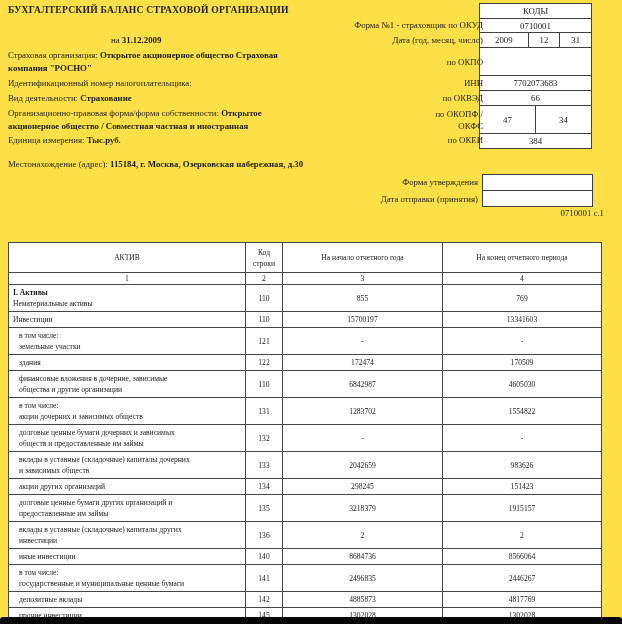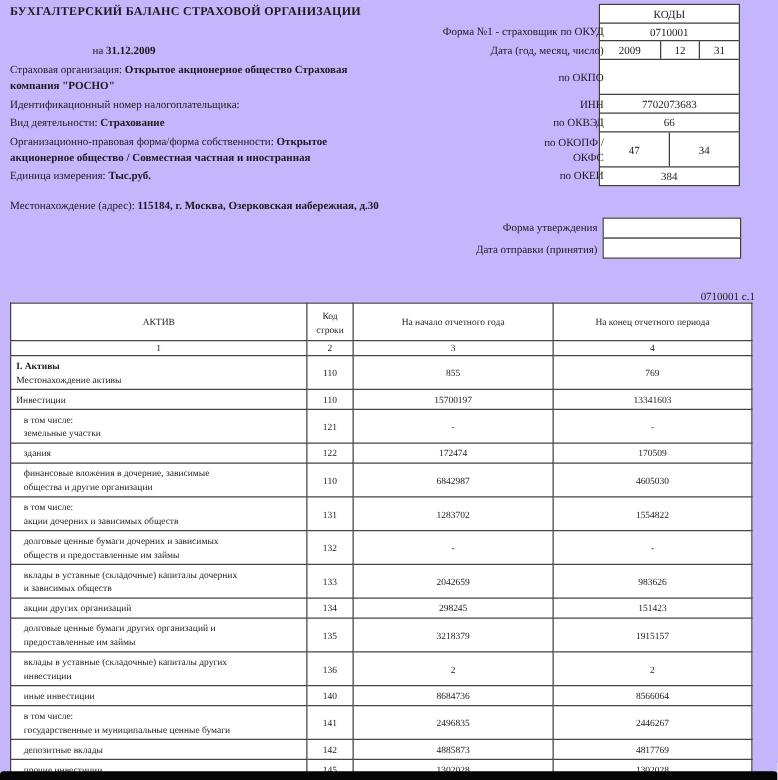--- a/index.html
+++ b/index.html
@@ -9,7 +9,7 @@
     color:#1b1b1b;
     -webkit-font-smoothing:antialiased;
   }
-  .page { position:relative; width:622px; height:624px; background:#c4b5fd; overflow:hidden; }
+  .page { position:relative; width:622px; height:624px; background:#fde047; overflow:hidden; }
 
   
   .hrow {

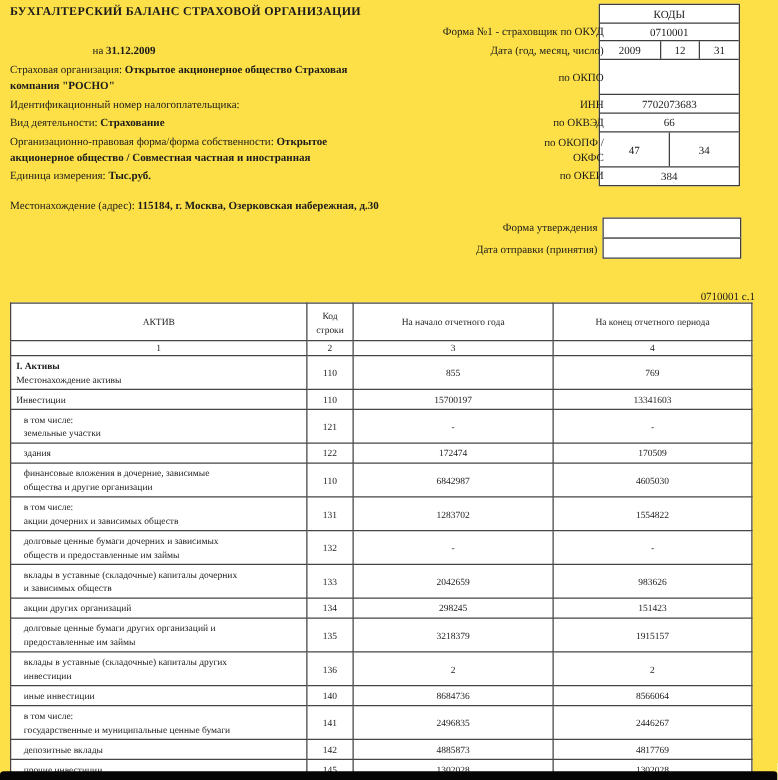--- a/index.html
+++ b/index.html
@@ -103,7 +103,7 @@
   </div>
 
   <div class="hrow" style="top:34px;">
-    <span style="margin-left:66px;"><span>на</span> <span class="b">31.12.2009</span></span>
+    <span style="margin-left:103px;"><span>на</span> <span class="b">31.12.2009</span></span>
     <span class="right">Дата (год, месяц, число)</span>
   </div>
 

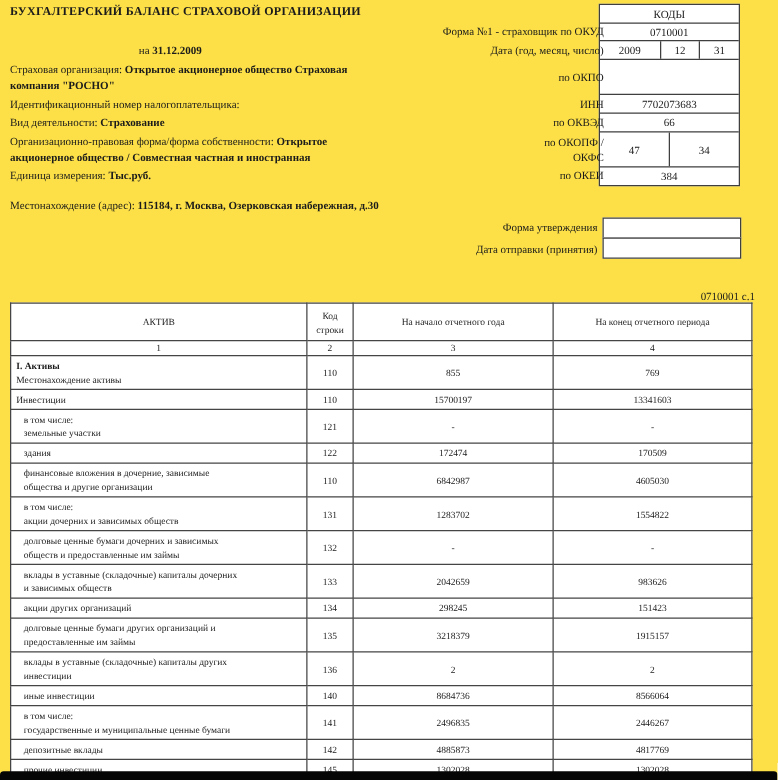--- a/index.html
+++ b/index.html
@@ -26,7 +26,7 @@
   .b { font-weight:bold; }
   .right-only { justify-content:flex-end; }
   .page-code {
-    position:absolute; left:8px; top:232px; width:596px;
+    position:absolute; left:8px; top:208px; width:596px;
     text-align:right; font-size:8.8px;
   }
 

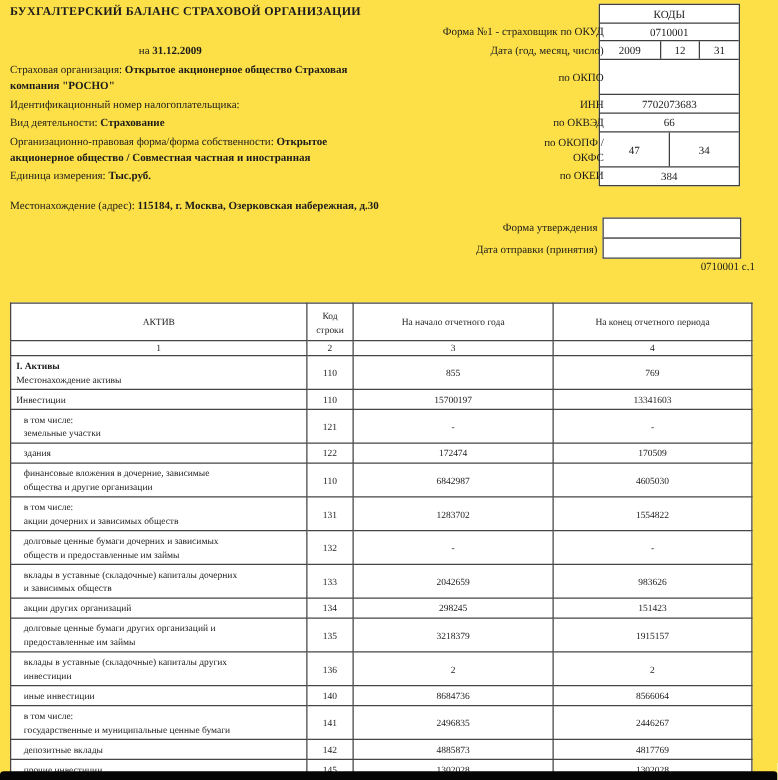--- a/index.html
+++ b/index.html
@@ -176,7 +176,7 @@
         <tr>
           <td class="c-label">
             <div style="font-weight: bold;">I. Активы</div>
-            <div>Местонахождение активы</div>
+            <div>Нематериальные активы</div>
           </td>
           <td class="c-code" style="height: 27px;">110</td>
           <td class="c-val" style="height: 27px;">855</td>

